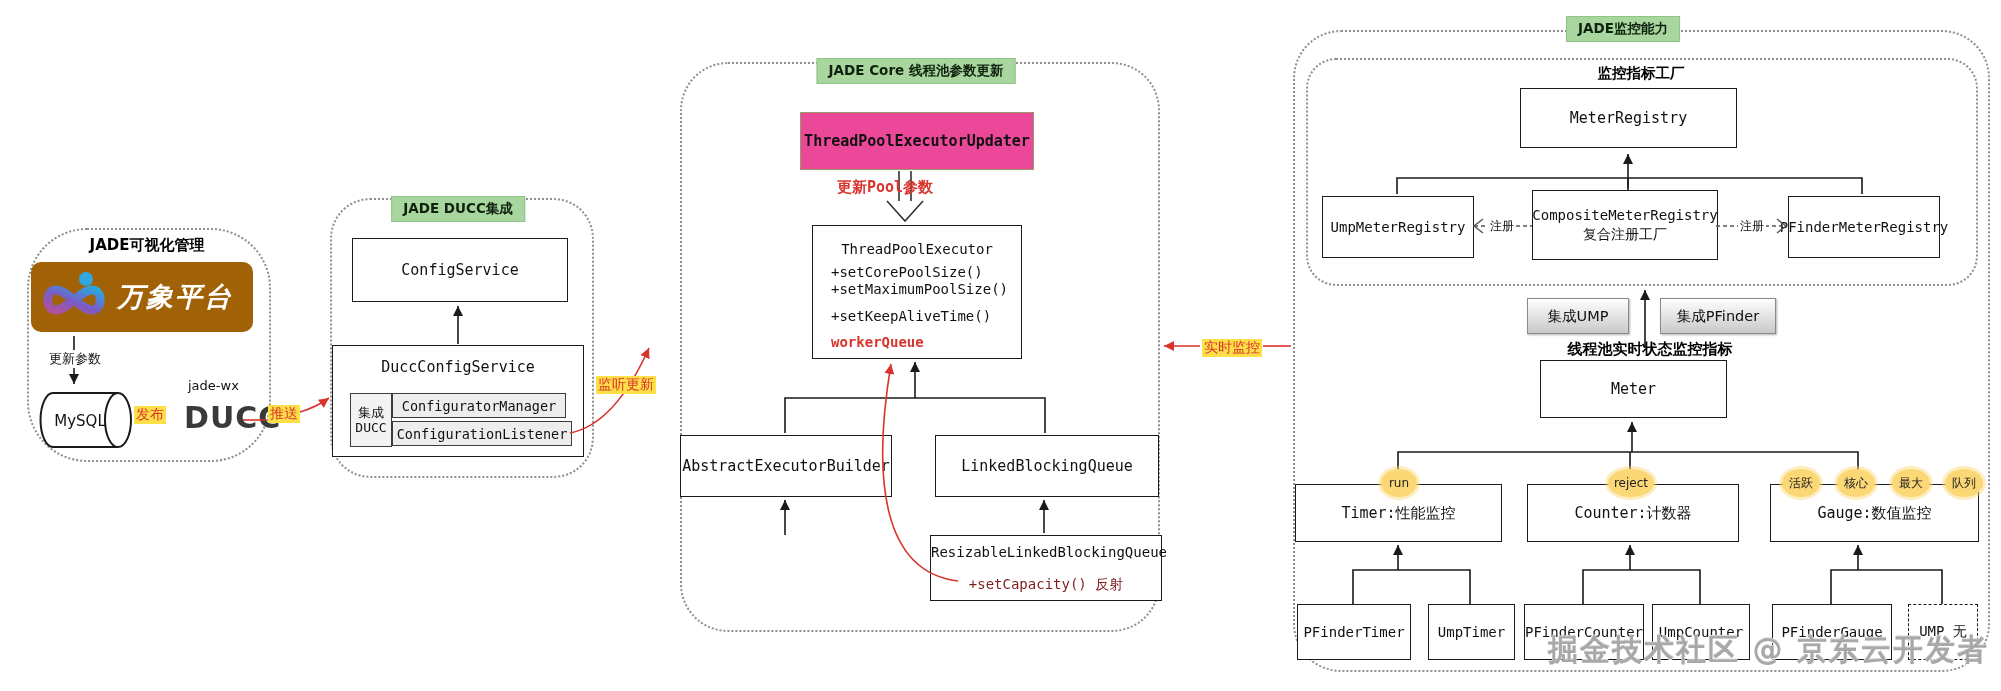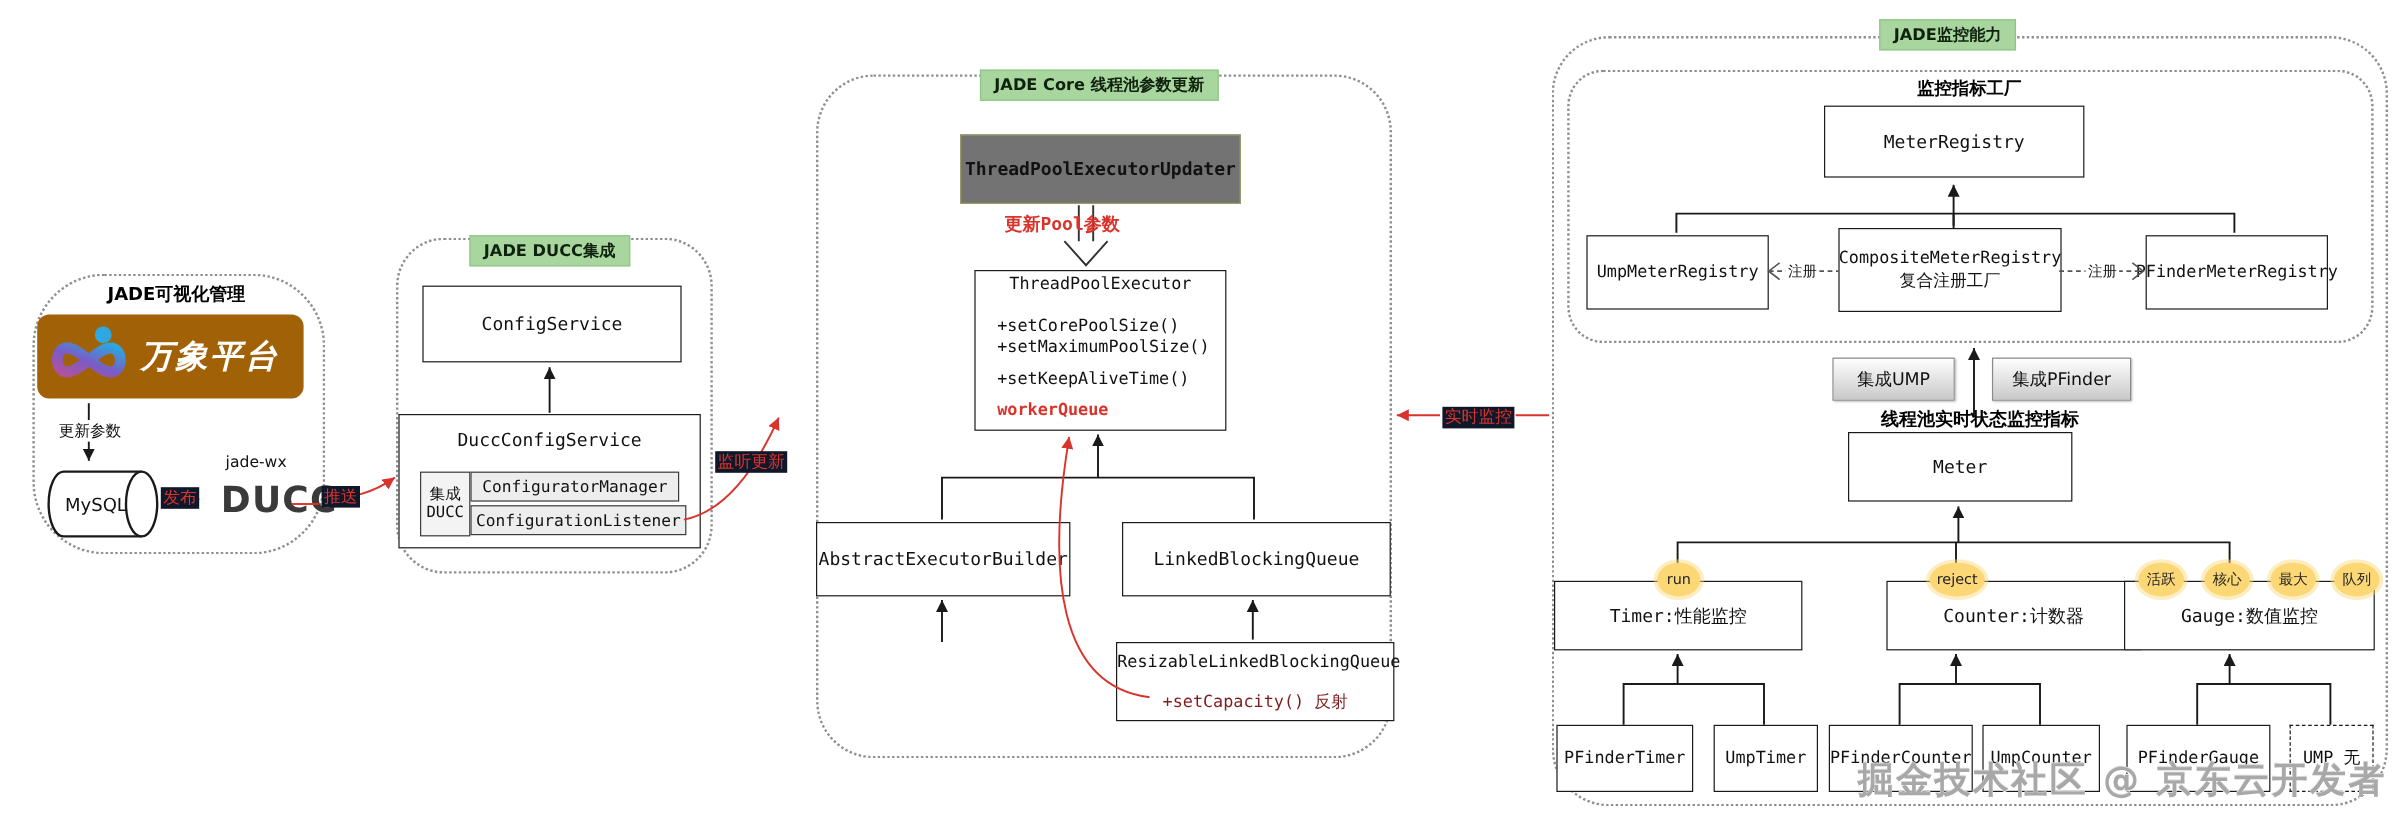--- a/index.html
+++ b/index.html
@@ -97,7 +97,7 @@
 
   <div class="tag" style="left:916px;top:58px;">JADE Core 线程池参数更新</div>
 
-  <div class="box" style="left:800px;top:112px;width:232px;height:56px;background:#737373;border:1px solid #9a9a6a;font-weight:bold;font-size:15px;">
+  <div class="box" style="left:800px;top:112px;width:232px;height:56px;background:#ec4899;border:1px solid #9a9a6a;font-weight:bold;font-size:15px;">
     <span>ThreadPoolExecutorUpdater</span>
   </div>
 

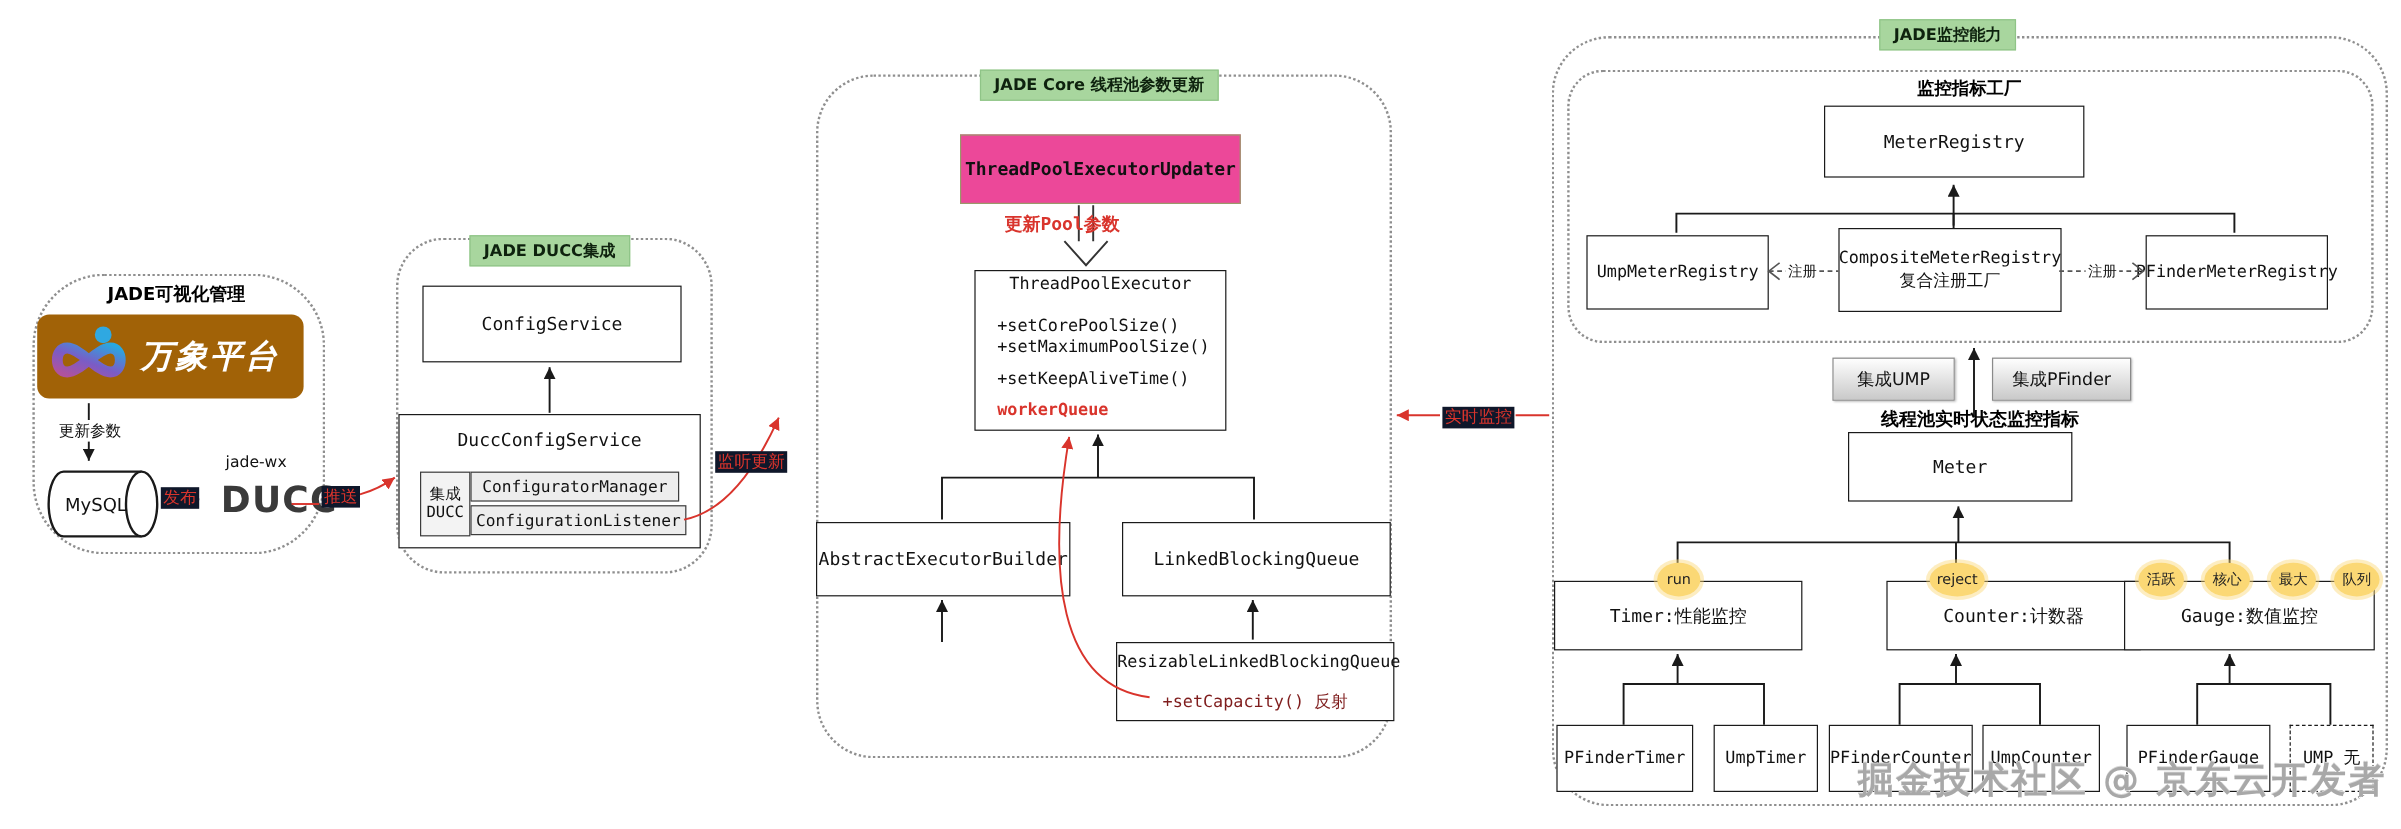--- a/index.html
+++ b/index.html
@@ -104,7 +104,7 @@
   <div class="rlab mono" style="left:835px;top:178px;font-size:15px;font-weight:bold;background:transparent;">更新Pool参数</div>
 
   <div class="box" style="left:812px;top:225px;width:208px;height:132px;display:block;font-size:14px;">
-    <div style="margin-top:3px;">ThreadPoolExecutor</div>
+    <div style="margin-top:15px;">ThreadPoolExecutor</div>
     <div style="position:absolute;left:18px;top:38px;">+setCorePoolSize()</div>
     <div style="position:absolute;left:18px;top:55px;">+setMaximumPoolSize()</div>
     <div style="position:absolute;left:18px;top:82px;">+setKeepAliveTime()</div>

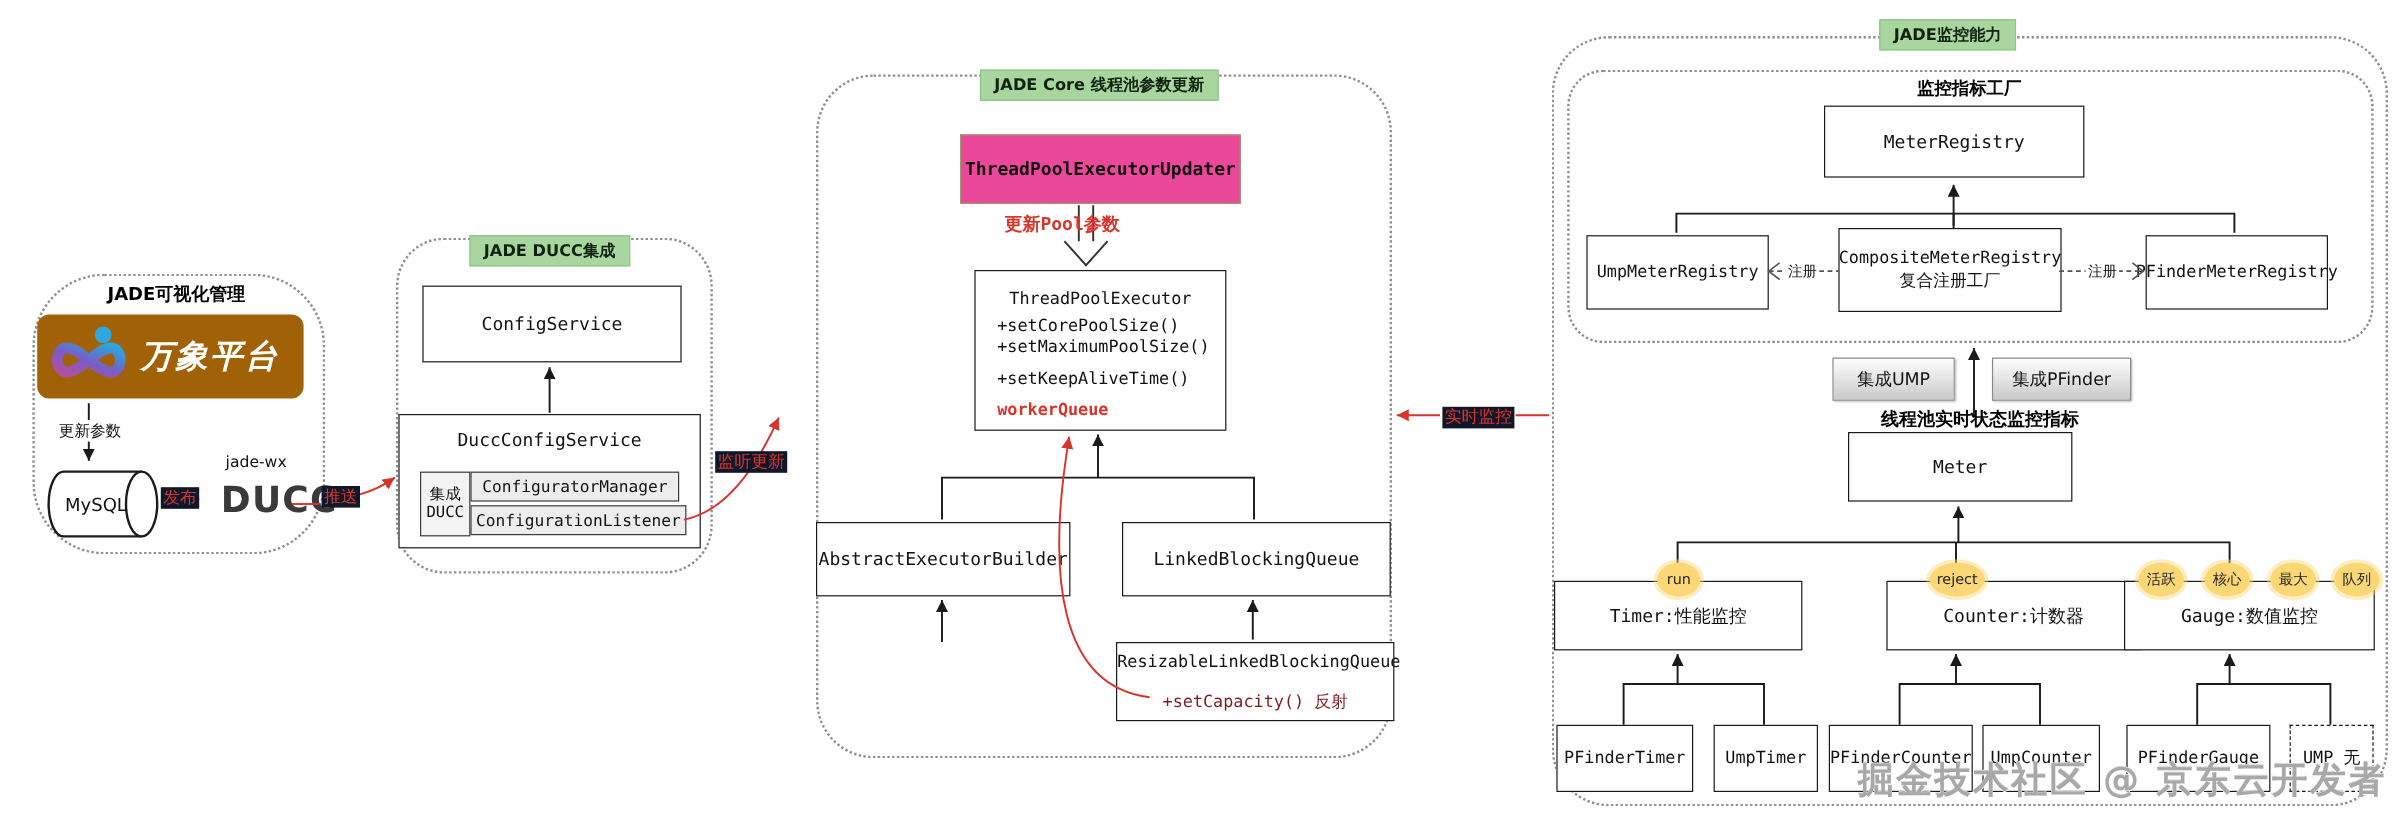--- a/index.html
+++ b/index.html
@@ -12,7 +12,7 @@
   .tag{position:absolute;transform:translateX(-50%);background:#a8d69e;border:1px solid #8fc487;
        padding:3px 11px;font-weight:bold;font-size:13.5px;color:#0e220e;z-index:11;white-space:nowrap;}
   .btitle{position:absolute;font-weight:bold;font-size:15px;color:#000;z-index:10;white-space:nowrap;}
-  .rlab{position:absolute;color:#d9342c;font-size:14px;background:#0f172a;z-index:10;white-space:nowrap;padding:0 2px;}
+  .rlab{position:absolute;color:#d9342c;font-size:14px;background:#fde047;z-index:10;white-space:nowrap;padding:0 2px;}
   .blab{position:absolute;color:#111;font-size:13px;background:#fff;z-index:10;white-space:nowrap;padding:0 2px;}
   .ibox{position:absolute;background:#ededed;border:1px solid #3c3c3c;display:flex;align-items:center;
         justify-content:center;font-family:"DejaVu Sans Mono",monospace;font-size:13.5px;z-index:4;}

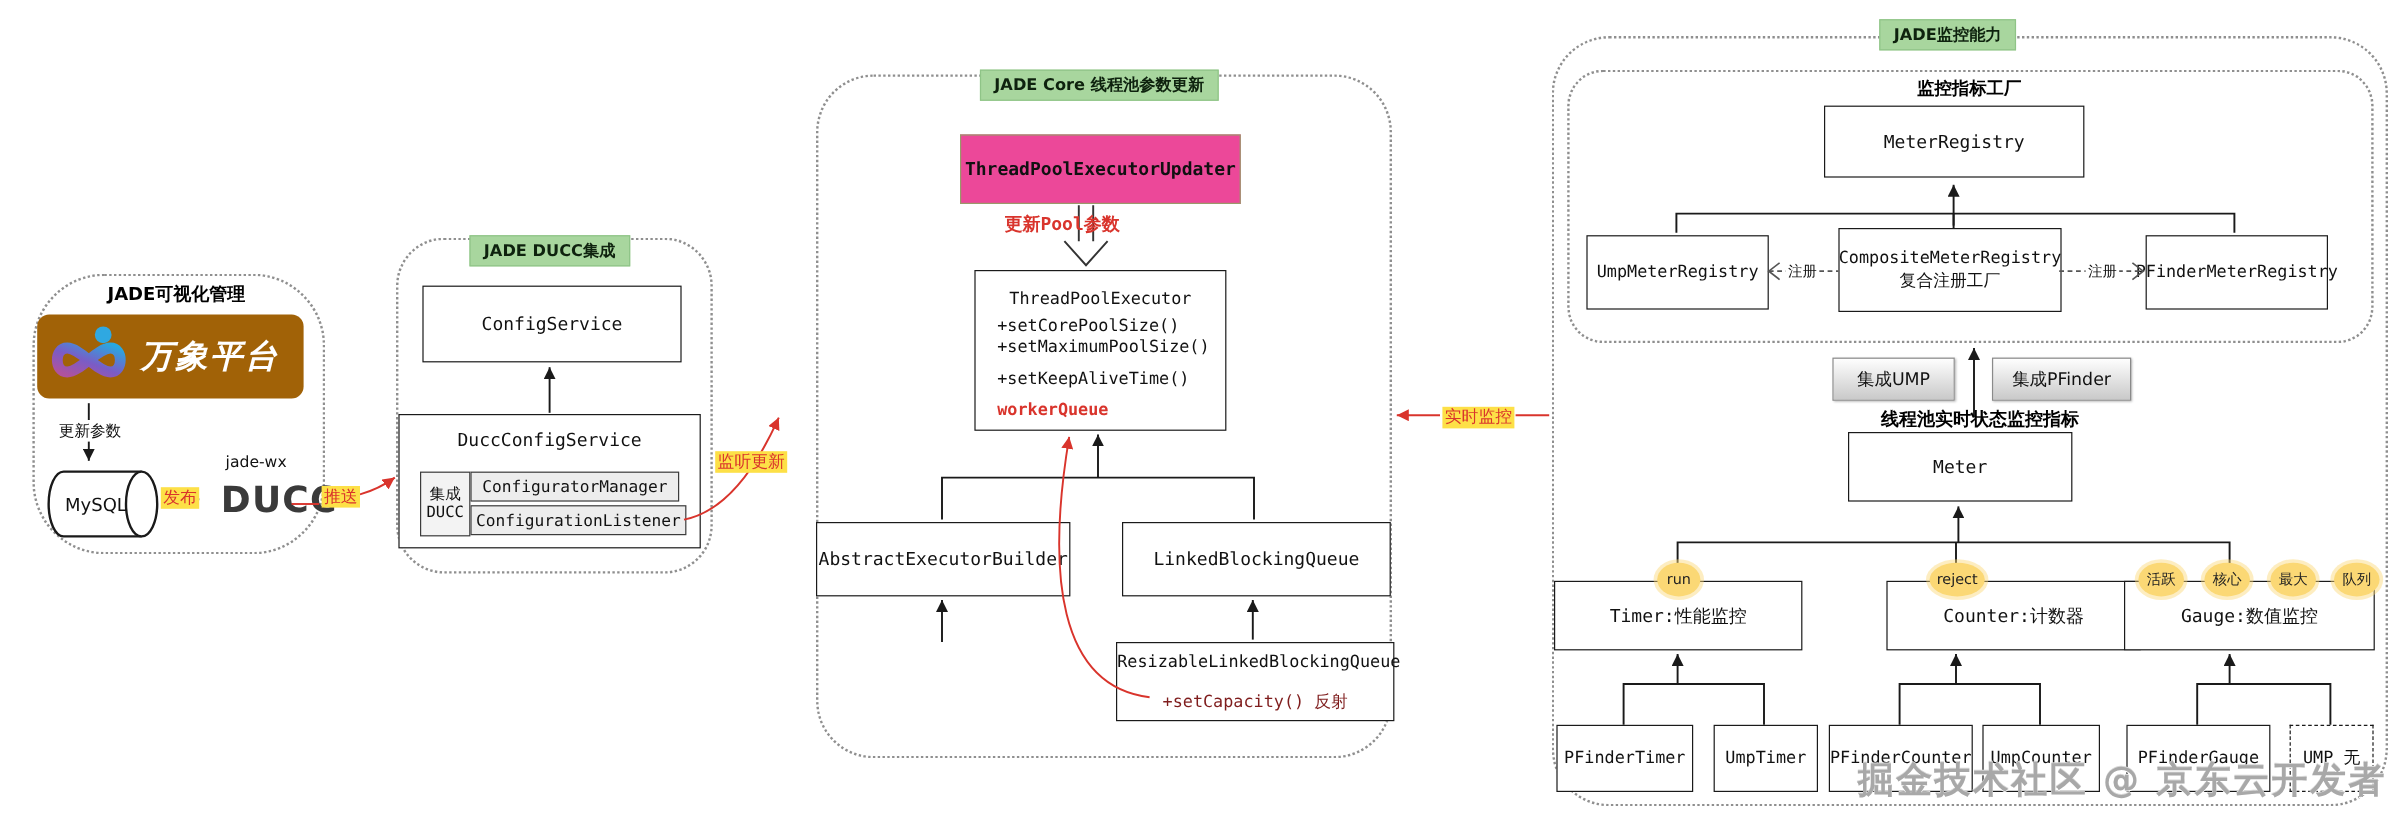--- a/index.html
+++ b/index.html
@@ -160,7 +160,7 @@
   <div class="box" style="left:1295px;top:484px;width:205px;height:56px;">
     <span>Timer:性能监控</span>
   </div>
-  <div class="box" style="left:1572px;top:484px;width:210px;height:56px;">
+  <div class="box" style="left:1527px;top:484px;width:210px;height:56px;">
     <span>Counter:计数器</span>
   </div>
   <div class="box" style="left:1770px;top:484px;width:207px;height:56px;">

